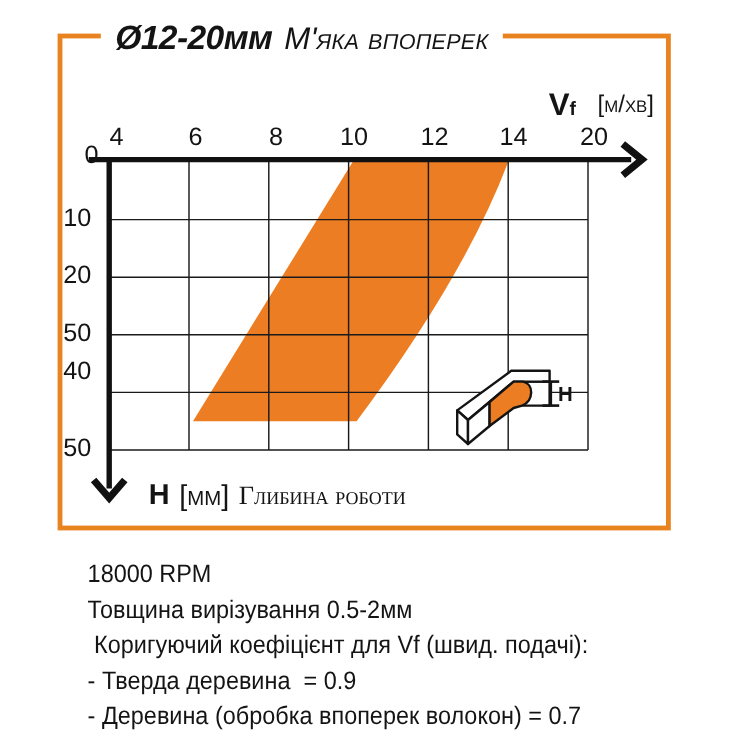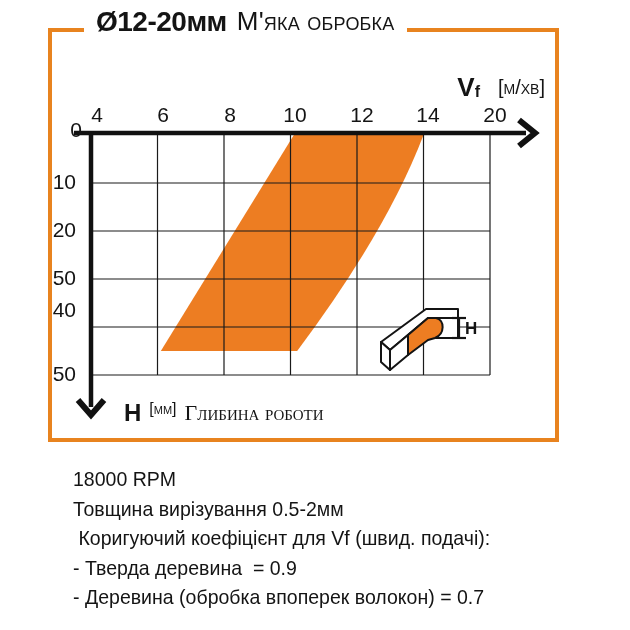--- a/index.html
+++ b/index.html
@@ -8,7 +8,7 @@
   .frame{position:absolute;left:48px;top:28px;width:503px;height:406px;
          border:4px solid #E8831F;z-index:1;}
   .title{position:absolute;left:84px;top:6px;height:42px;z-index:3;background:#fff;
-         padding:0 12px;display:flex;align-items:flex-start;gap:10px;white-space:nowrap;}
+         padding:0 12px;display:flex;align-items:flex-end;gap:10px;white-space:nowrap;font-style:italic;}
   .title .t-bold{font-size:28px;font-weight:700;letter-spacing:-0.5px;}
   .title .t-mat{font-size:26px;font-variant-caps:small-caps;letter-spacing:0.2px;}
   svg.plot{position:absolute;left:0;top:0;z-index:2;}

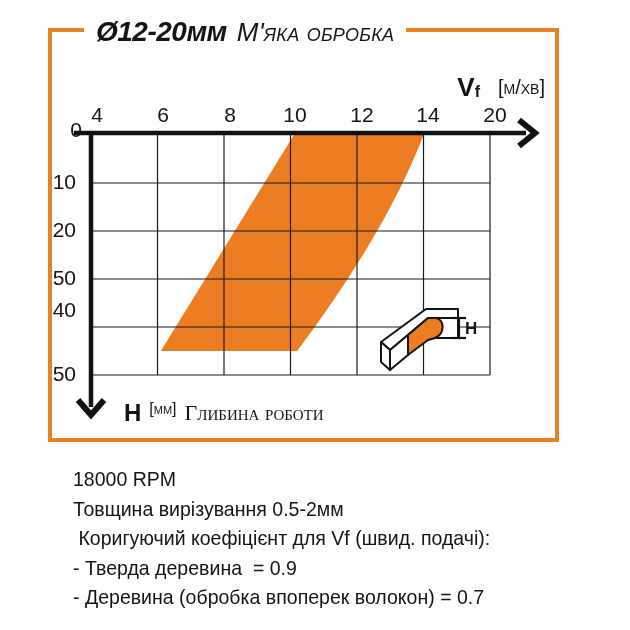--- a/index.html
+++ b/index.html
@@ -40,7 +40,7 @@
 
 <div class="title">
   <span class="t-bold">Ø12-20мм</span>
-  <span class="t-mat">М'яка обробка</span>
+  <span class="t-mat">М'яка впоперек</span>
 </div>
 
 <svg class="plot" width="630" height="470">

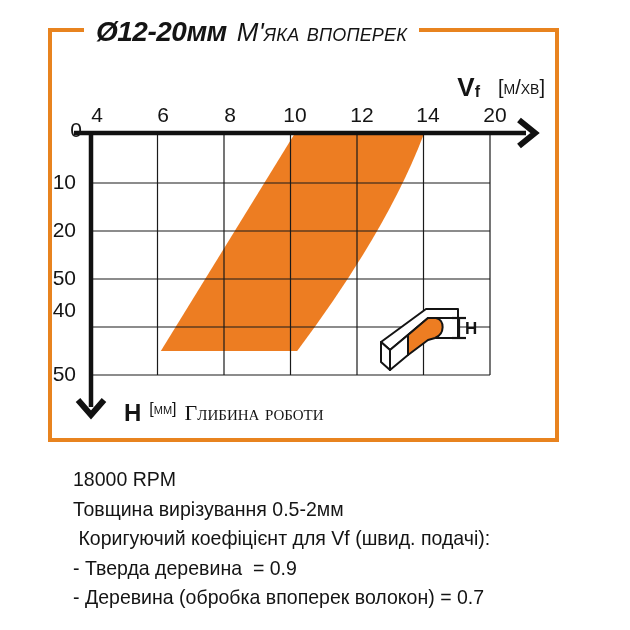--- a/index.html
+++ b/index.html
@@ -23,7 +23,7 @@
   .vf .u{font-size:20px;margin-left:18px;margin-top:4px;font-variant-caps:small-caps;}
   .hax{left:124px;top:399px;display:flex;align-items:flex-start;white-space:nowrap;}
   .hax .h{font-size:24px;font-weight:700;}
-  .hax .u{font-size:16px;margin-left:8px;margin-top:1px;font-variant-caps:small-caps;text-align:center;}
+  .hax .u{font-size:24px;margin-left:8px;margin-top:1px;font-variant-caps:small-caps;text-align:center;}
   .hax .t{font-size:22px;margin-left:8px;margin-top:1px;font-variant-caps:small-caps;font-family:Liberation Serif, serif;}
   .notes{position:absolute;left:73px;top:464px;z-index:3;font-size:21px;
          line-height:29.5px;transform:scaleX(0.93);transform-origin:0 0;}

